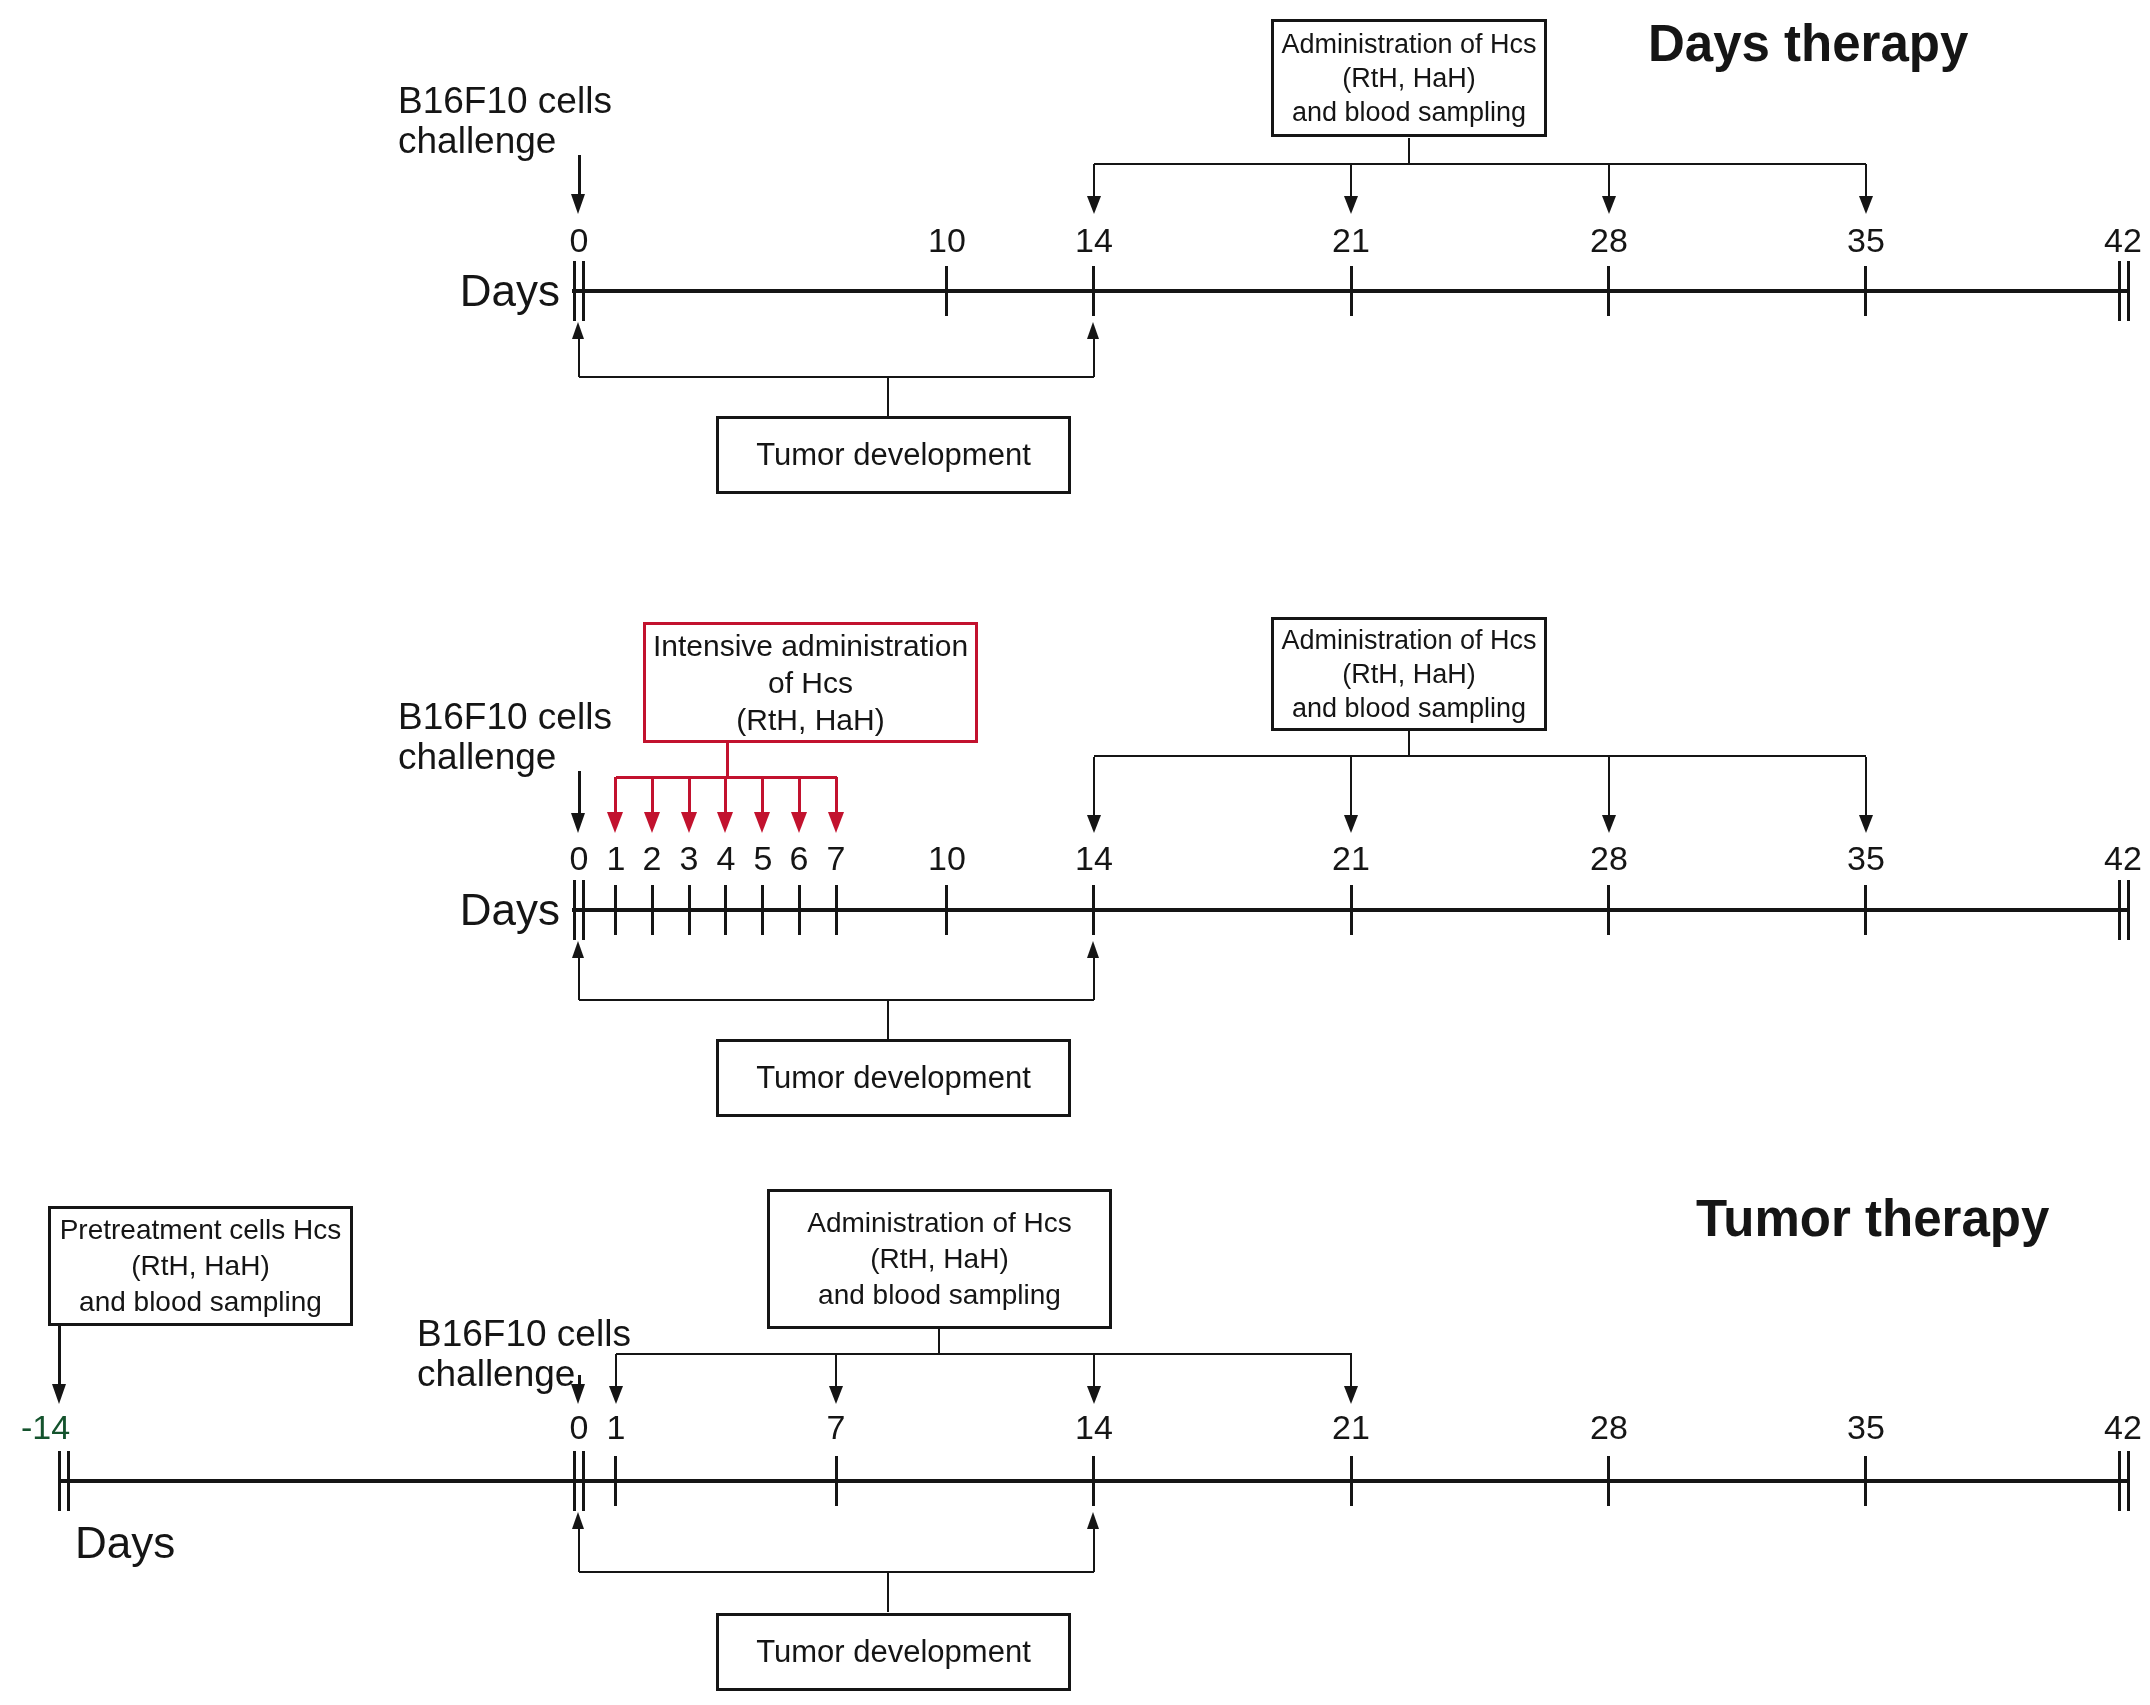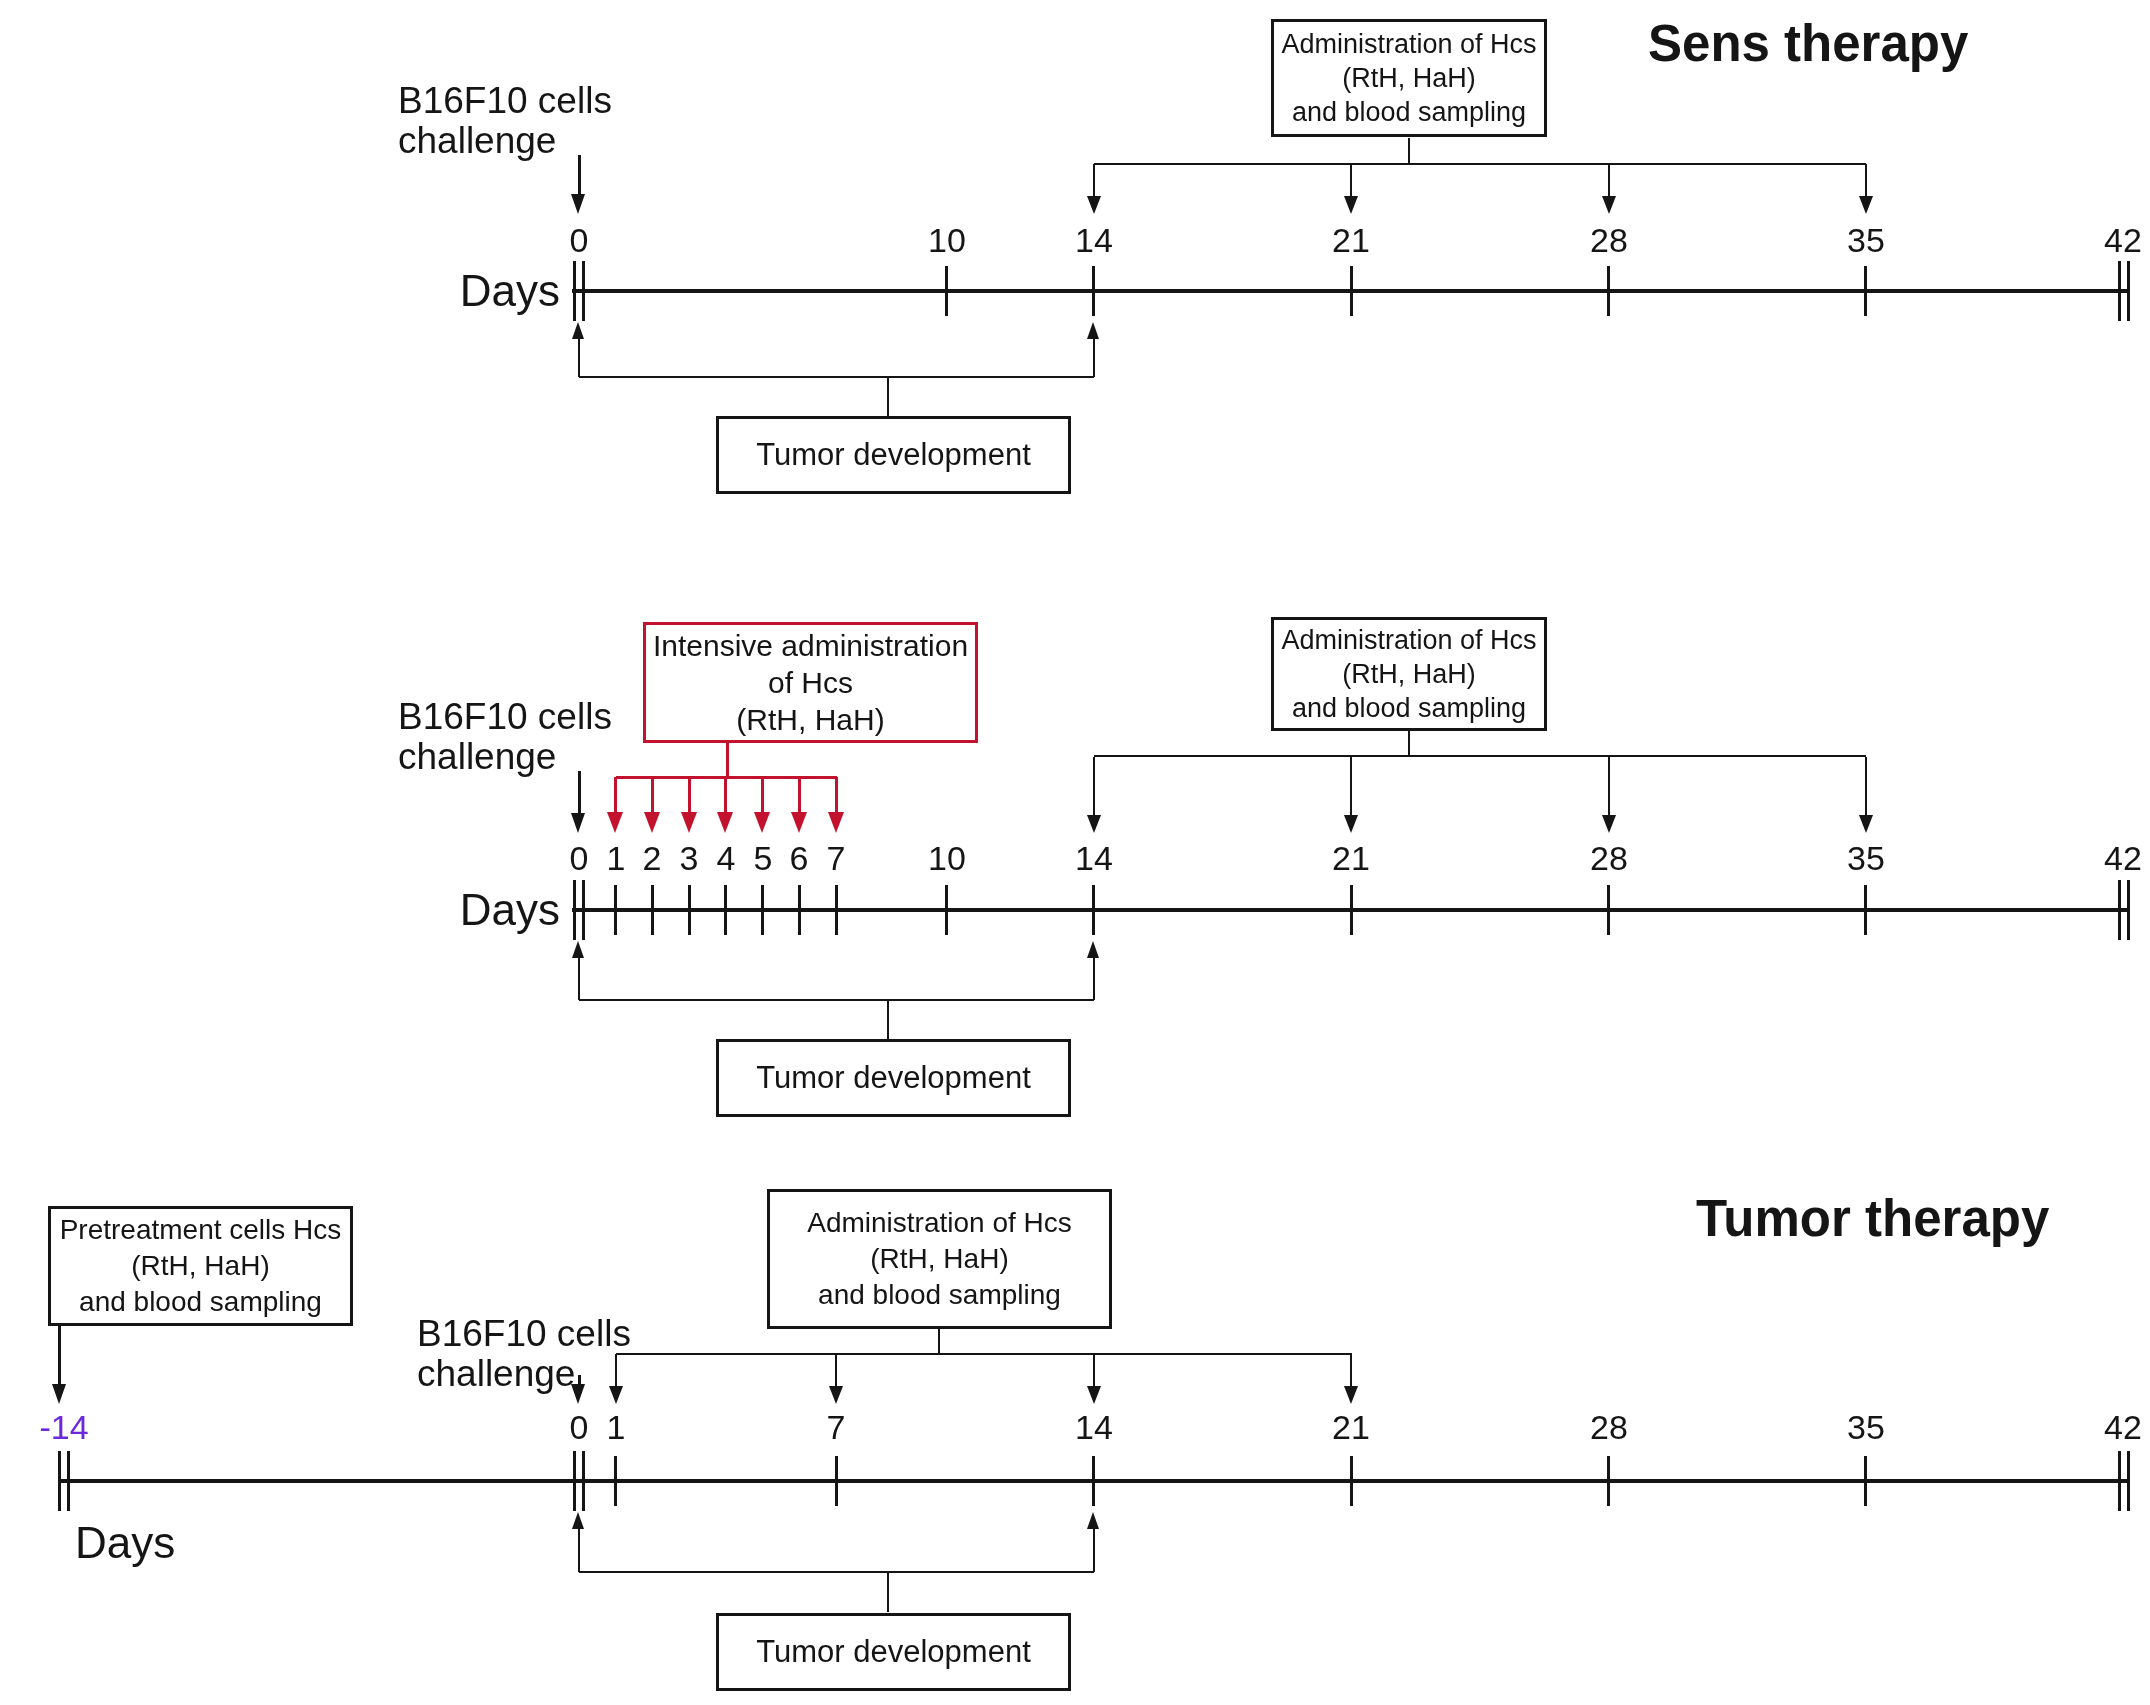--- a/index.html
+++ b/index.html
@@ -36,7 +36,7 @@
       <div class="nowrap" style="position: absolute; left: 1823px; top: 221px; width: 86px; text-align: center; font-size: 34px; color: rgb(21, 21, 21);">35</div>
       <div class="nowrap" style="position: absolute; left: 2080px; top: 221px; width: 86px; text-align: center; font-size: 34px; color: rgb(21, 21, 21);">42</div>
       <div class="nowrap" style="position: absolute; left: 318px; top: 266px; width: 242px; text-align: right; font-size: 44px; color: rgb(21, 21, 21);">Days</div>
-      <div class="nowrap" style="position: absolute; left: 1648px; top: 13.5px; font-size: 51px; font-weight: bold; color: rgb(21, 21, 21);">Sens therapy</div>
+      <div class="nowrap" style="position: absolute; left: 1648px; top: 13.5px; font-size: 51px; font-weight: bold; color: rgb(21, 21, 21);">Days therapy</div>
       <div class="nowrap" style="position: absolute; left: 398px; top: 80px; font-size: 37px; color: rgb(21, 21, 21);">B16F10 cells</div>
       <div class="nowrap" style="position: absolute; left: 398px; top: 120px; font-size: 37px; color: rgb(21, 21, 21);">challenge</div>
       <div style="position: absolute; left: 578px; top: 155px; width: 2.7px; height: 42px; background: rgb(21, 21, 21);"></div>

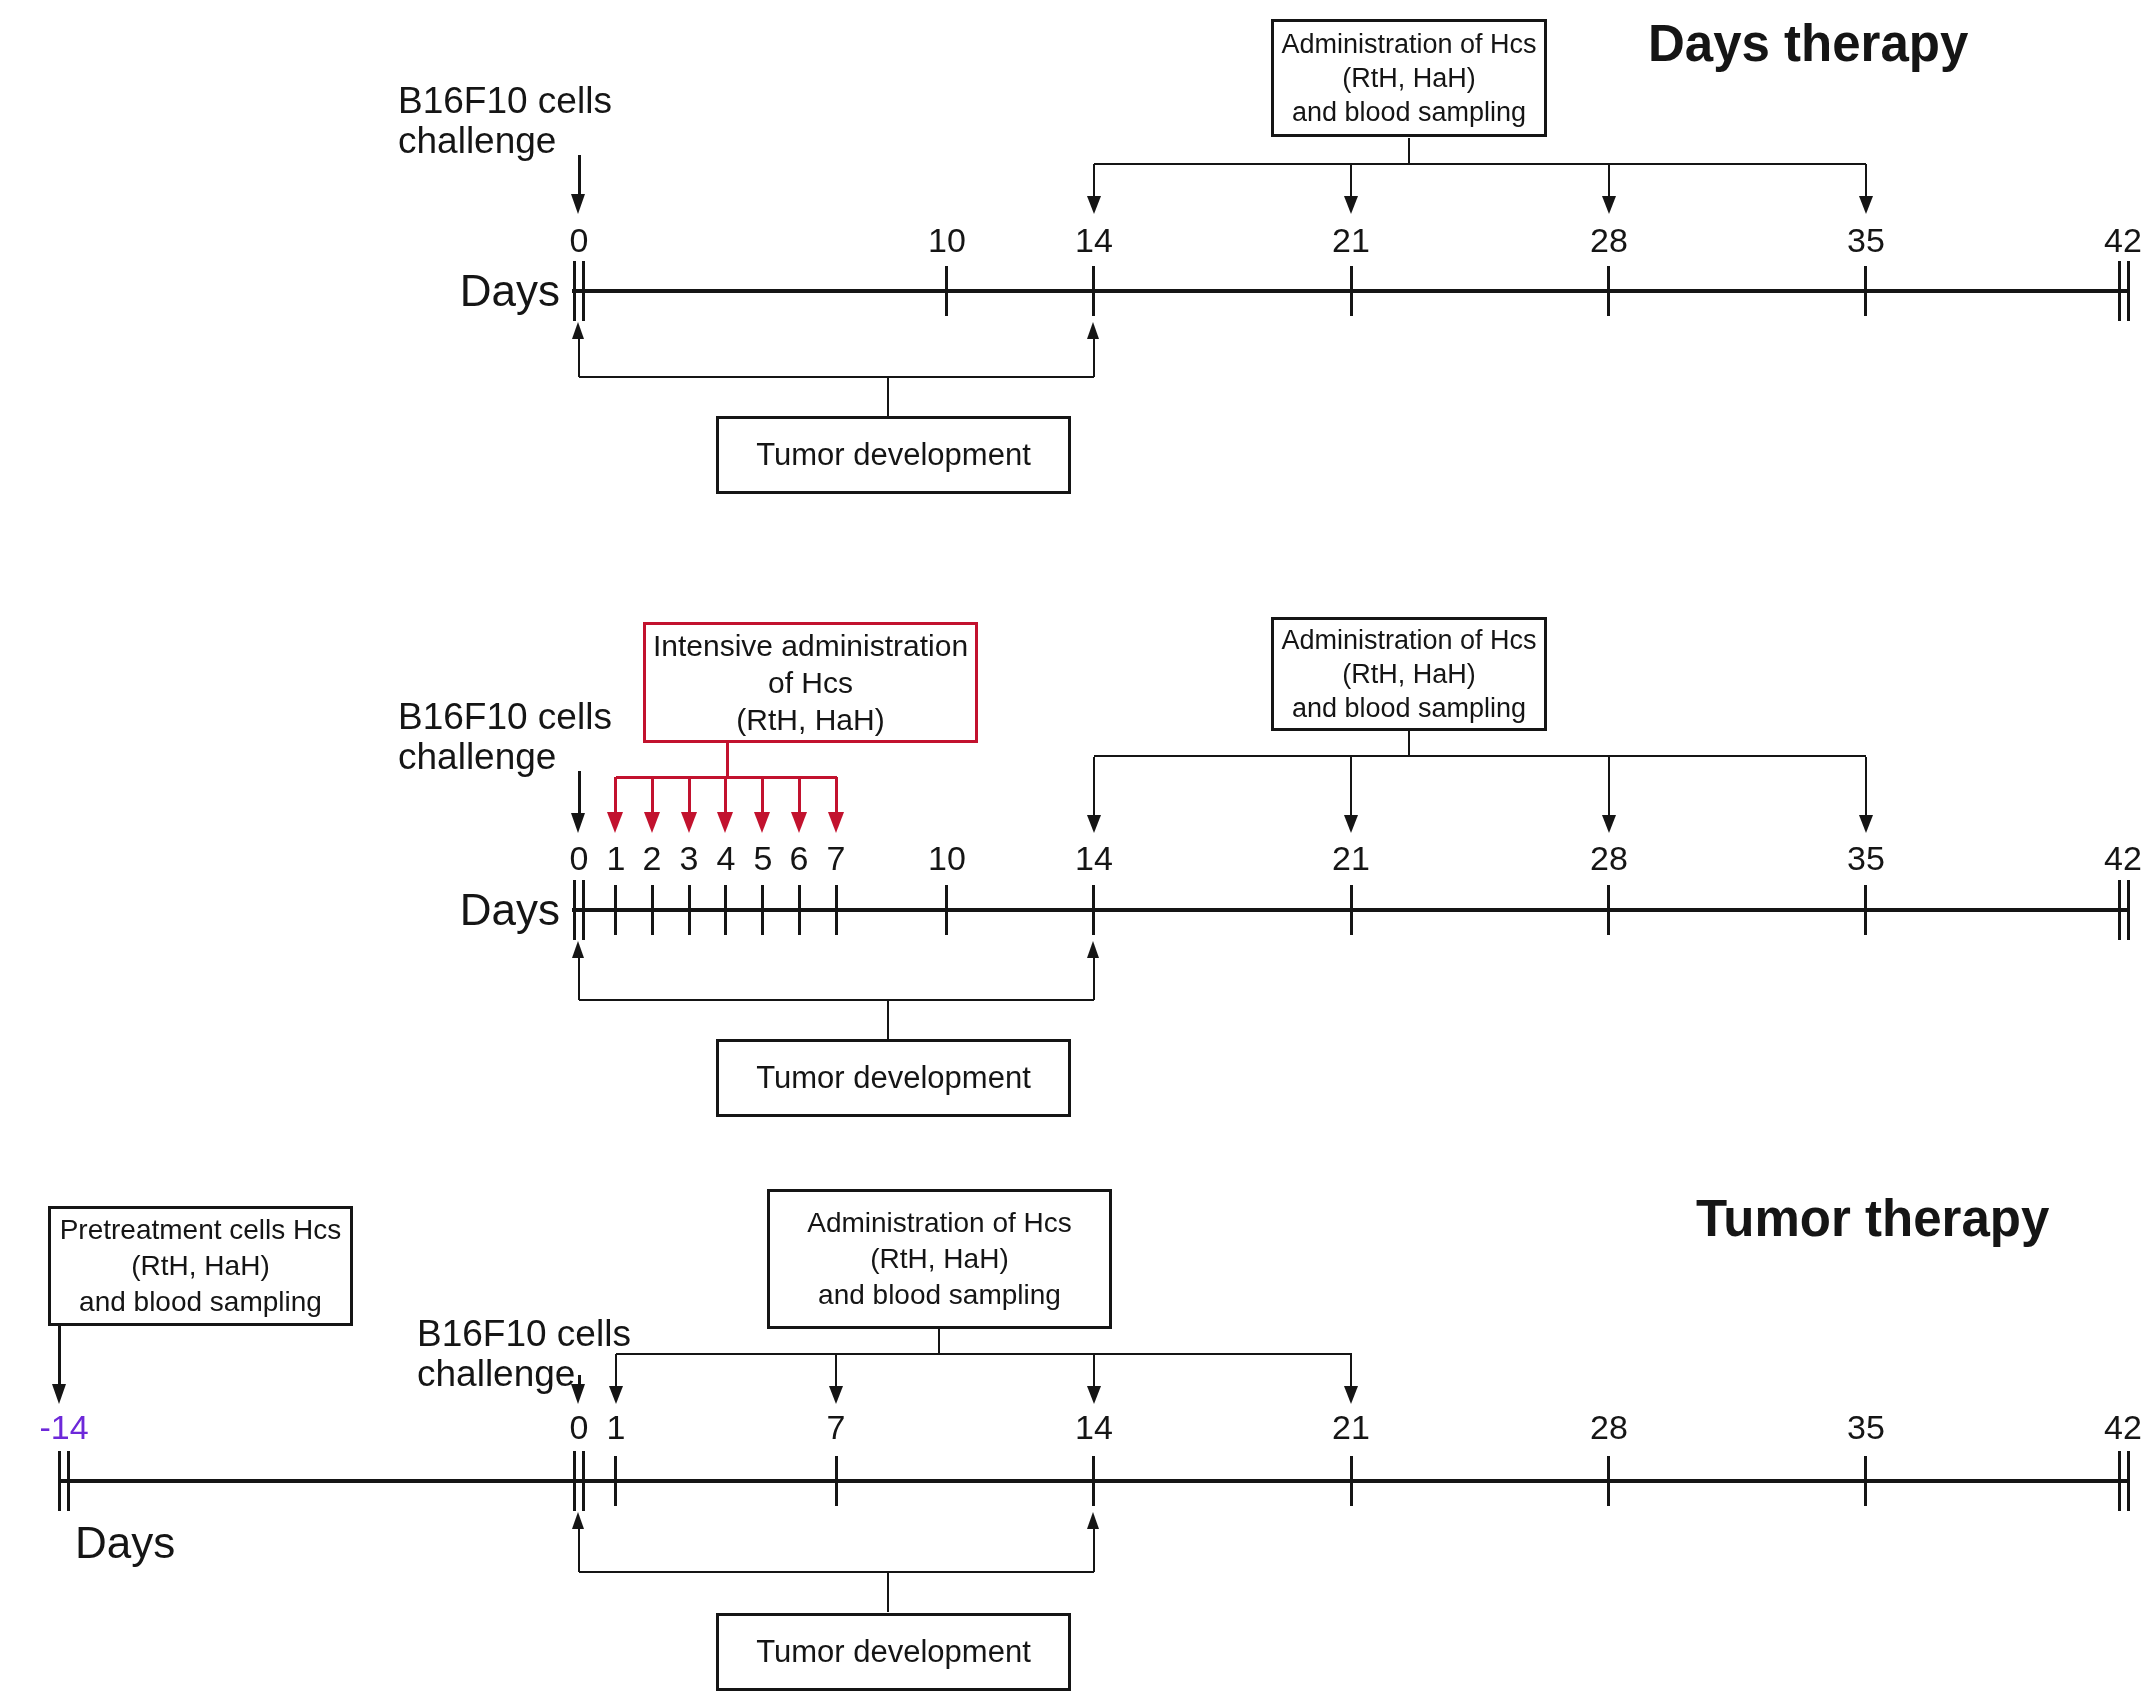--- a/index.html
+++ b/index.html
@@ -163,7 +163,7 @@
       <div style="position: absolute; left: 582px; top: 1451px; width: 2.7px; height: 60px; background: rgb(21, 21, 21);"></div>
       <div style="position: absolute; left: 2118px; top: 1451px; width: 2.7px; height: 60px; background: rgb(21, 21, 21);"></div>
       <div style="position: absolute; left: 2127px; top: 1451px; width: 2.7px; height: 60px; background: rgb(21, 21, 21);"></div>
-      <div class="nowrap" style="position: absolute; left: 21px; top: 1408px; width: 86px; text-align: center; font-size: 34px; color: #6d28d9;">-14</div>
+      <div class="nowrap" style="position: absolute; left: 21px; top: 1408px; width: 86px; text-align: left; font-size: 34px; color: #14532d;">-14</div>
       <div class="nowrap" style="position: absolute; left: 536px; top: 1408px; width: 86px; text-align: center; font-size: 34px; color: rgb(21, 21, 21);">0</div>
       <div class="nowrap" style="position: absolute; left: 573px; top: 1408px; width: 86px; text-align: center; font-size: 34px; color: rgb(21, 21, 21);">1</div>
       <div class="nowrap" style="position: absolute; left: 793px; top: 1408px; width: 86px; text-align: center; font-size: 34px; color: rgb(21, 21, 21);">7</div>

